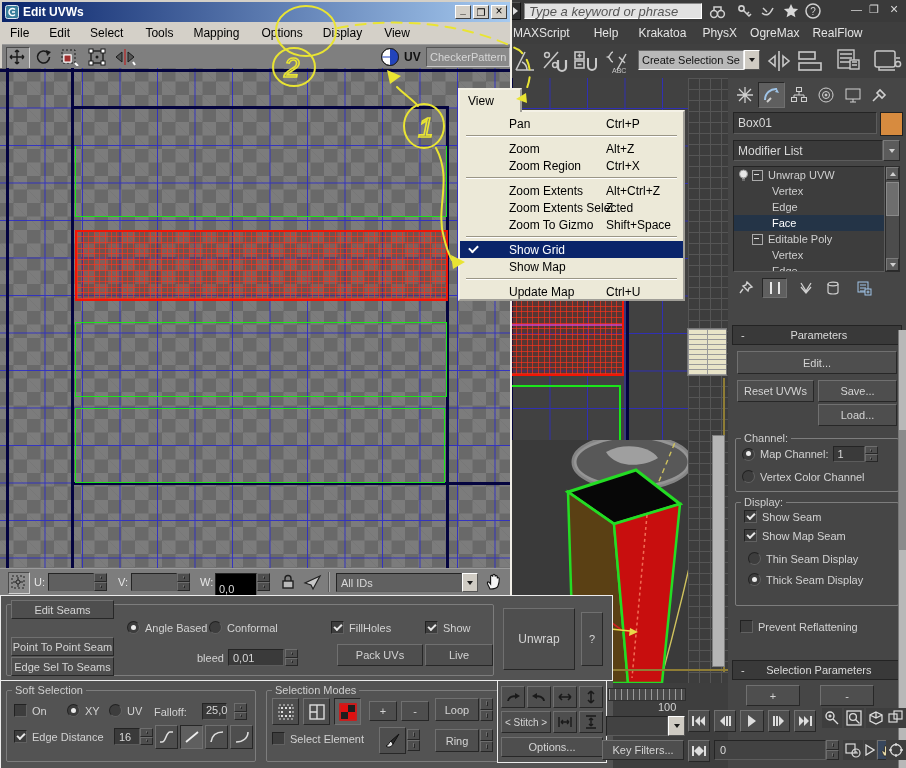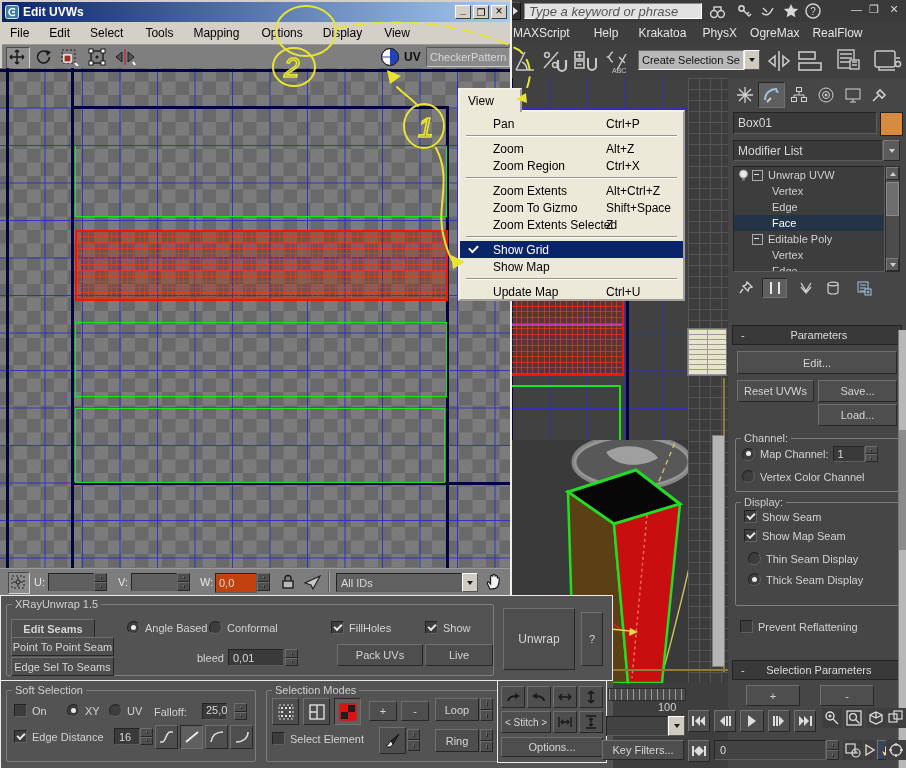--- a/index.html
+++ b/index.html
@@ -44,7 +44,7 @@
   .roll span.title{flex:1;text-align:center;margin-right:16px;}
   
   .vmenu{background:#ece9d8;border:2px outset #f4f1e6;font-size:12px;color:#000;}
-  .mi{height:17px;display:flex;align-items:center;position:relative;padding-left:33px;}
+  .mi{height:17px;display:flex;align-items:center;position:relative;padding-left:49px;}
   .mi .sc{position:absolute;left:146px;}
   .mi.hl{background:#0a246a;color:#fff;}
   .mi .chk{position:absolute;left:9px;top:4px;width:7px;height:4px;

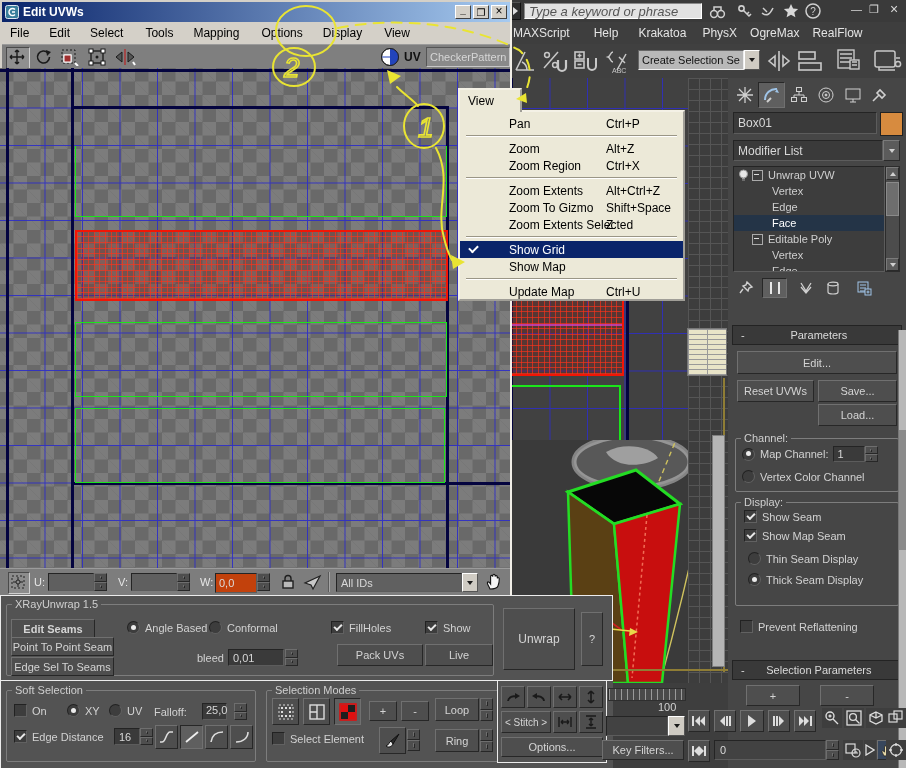--- a/index.html
+++ b/index.html
@@ -980,12 +980,12 @@
         <span class="sc">Alt+Ctrl+Z</span>
       </div>
     <div class="mi">
+        <span>Zoom Extents Selected</span>
+        <span class="sc">Z</span>
+      </div>
+    <div class="mi">
         <span>Zoom To Gizmo</span>
         <span class="sc">Shift+Space</span>
-      </div>
-    <div class="mi">
-        <span>Zoom Extents Selected</span>
-        <span class="sc">Z</span>
       </div>
     <div class="msep"></div>
     <div class="mi hl">

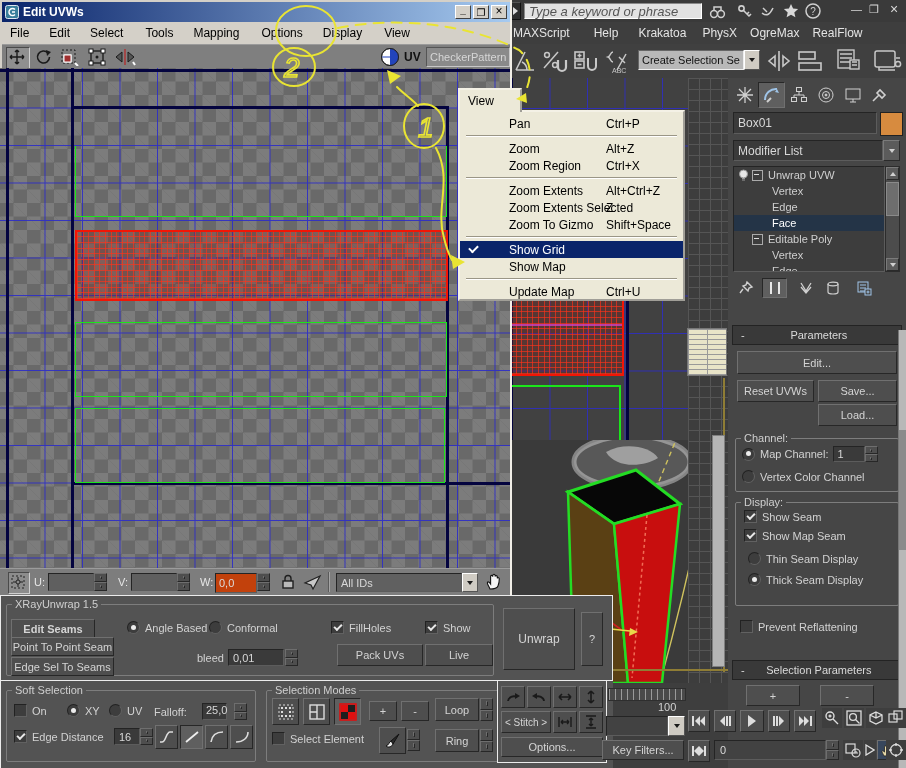--- a/index.html
+++ b/index.html
@@ -332,7 +332,7 @@
           </div>
         </div>
       <span class="a" style="left:200px;top:7px;font-size:11px;color:#e6e6e6;">W:</span>
-      <div class="a sunk" style="left:215px;top:4px;width:42px;height:20px;background:#c2410c;display:flex;align-items:center;">
+      <div class="a sunk" style="left:215px;top:4px;width:42px;height:32px;background:#000000;display:flex;align-items:center;">
         <span style="margin-left:3px;color:#dcdcdc;">0,0</span>
       </div>
       <div class="a spn" style="left:257px;top:4px;height:18px;">

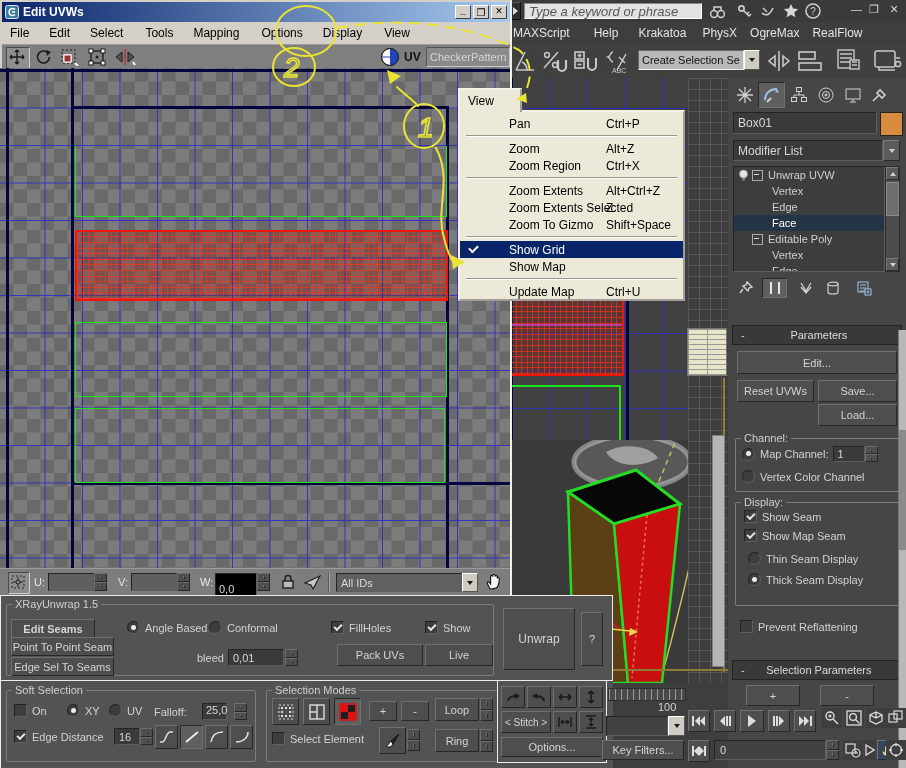--- a/index.html
+++ b/index.html
@@ -591,7 +591,7 @@
     <fieldset class="a" style="left:5px;top:2px;width:488px;height:78px;">
       <legend>XRayUnwrap 1.5</legend>
     </fieldset>
-    <div class="dbtn" style="position:absolute;left:10px;top:23px;width:84px;height:19px;font-weight:bold;">
+    <div class="dbtn" style="position:absolute;left:10px;top:4px;width:103px;height:19px;">
         <span>Edit Seams</span>
       </div>
     <div class="dbtn" style="position:absolute;left:10px;top:41px;width:103px;height:19px;">

